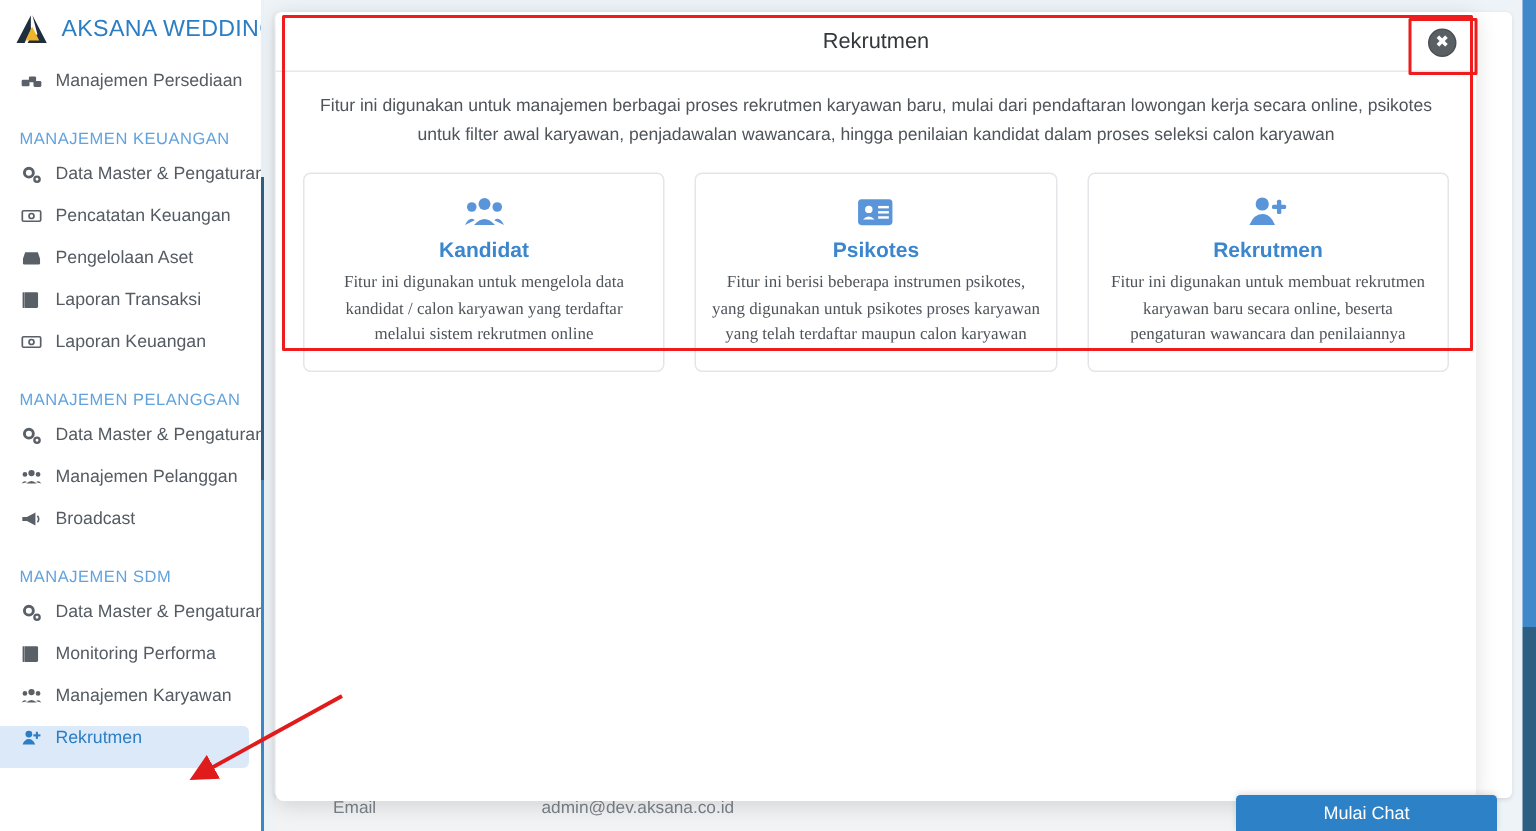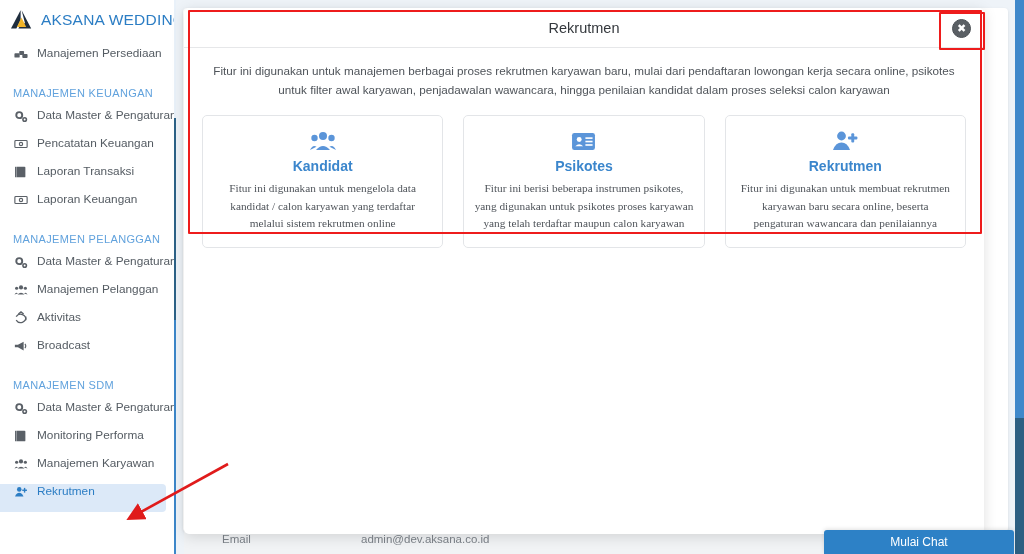--- a/index.html
+++ b/index.html
@@ -201,6 +201,14 @@
           </svg>
         </span>
         <span>Pencatatan Keuangan</span>
+      </div>
+      <div class="nav-item">
+        <span class="ico">
+          <svg viewBox="0 0 16 16" width="14" height="14" fill="currentColor">
+            <path d="M1.5 8.5 L3.2 3.6 H12.8 L14.5 8.5 V12 a1 1 0 0 1 -1 1 H2.5 a1 1 0 0 1 -1 -1 Z"></path>
+          </svg>
+        </span>
+        <span>Pengelolaan Aset</span>
       </div>
       <div class="nav-item">
         <span class="ico">

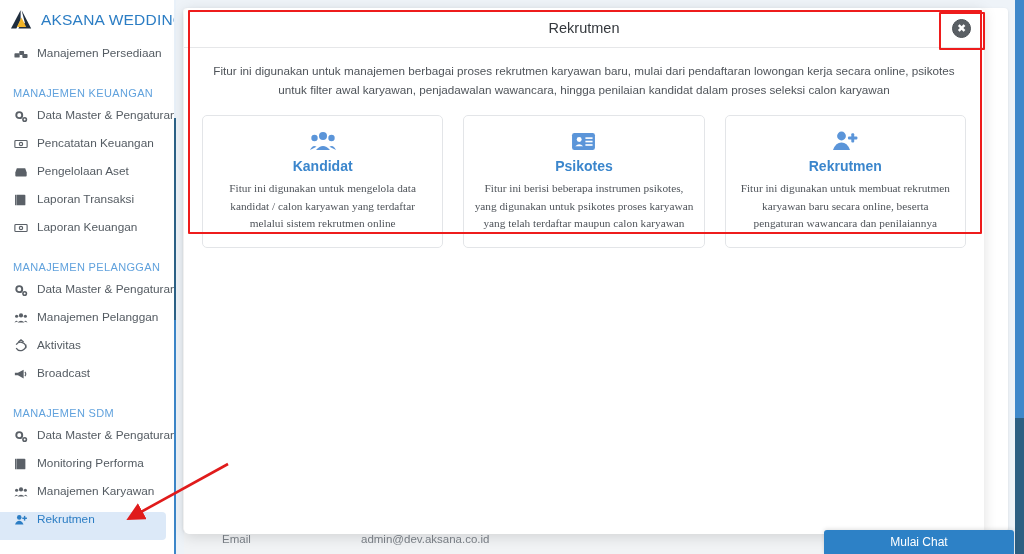--- a/index.html
+++ b/index.html
@@ -251,16 +251,6 @@
           </svg>
         </span>
         <span>Manajemen Pelanggan</span>
-      </div>
-      <div class="nav-item">
-        <span class="ico">
-          <svg viewBox="0 0 16 16" width="14" height="14" fill="none" stroke="currentColor" stroke-width="1.5">
-            <path d="M5 3.5 L8 1 L11 3.5"></path>
-              <path d="M13.5 6.5 a6 6 0 0 1 -11 4"></path>
-              <path d="M2.5 6.5 a6 6 0 0 1 11 4"></path>
-          </svg>
-        </span>
-        <span>Aktivitas</span>
       </div>
       <div class="nav-item">
         <span class="ico">

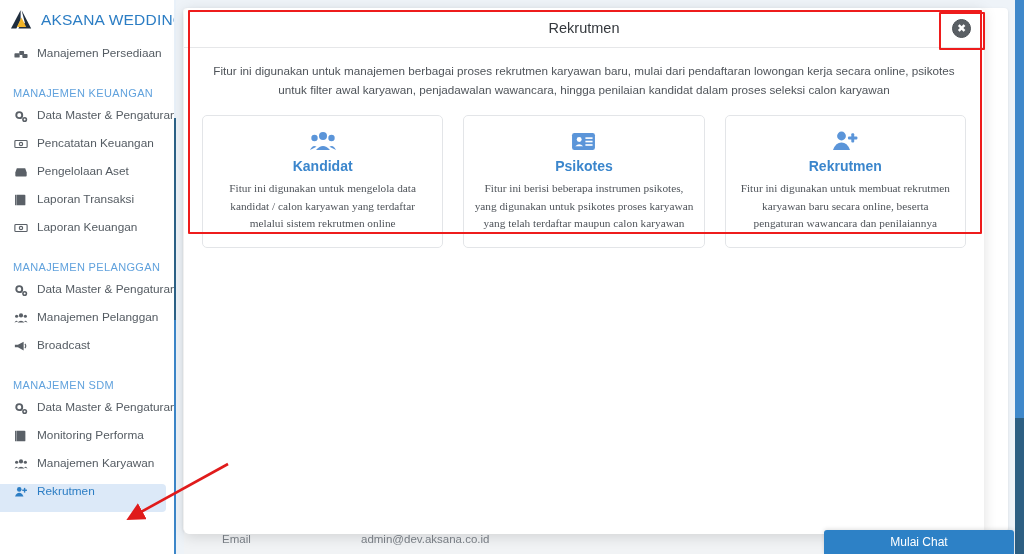--- a/index.html
+++ b/index.html
@@ -145,7 +145,7 @@
 
   
   #chat-button {
-    position: absolute; left: 824px; top: 530px; width: 190px; height: 24px;
+    position: absolute; left: 824px; top: 530px; width: 174px; height: 24px;
     background: #2d81c6; color: #ffffff;
     display: flex; align-items: center; justify-content: center;
     font-size: 12px; border-radius: 3px 3px 0 0; cursor: pointer;

